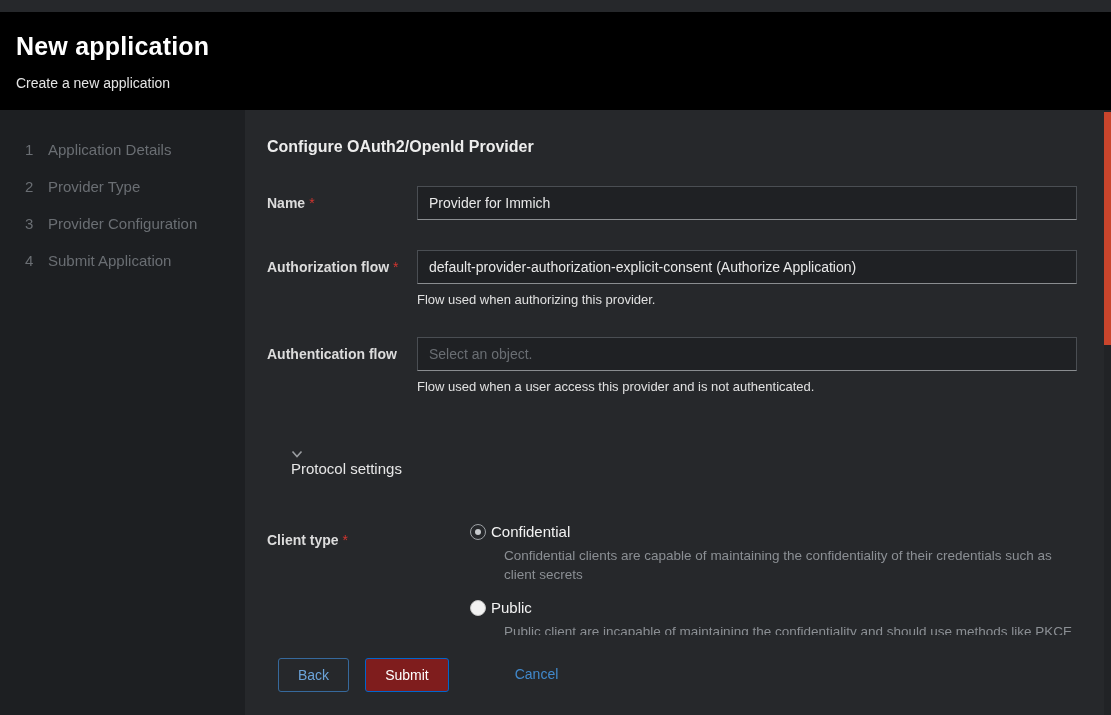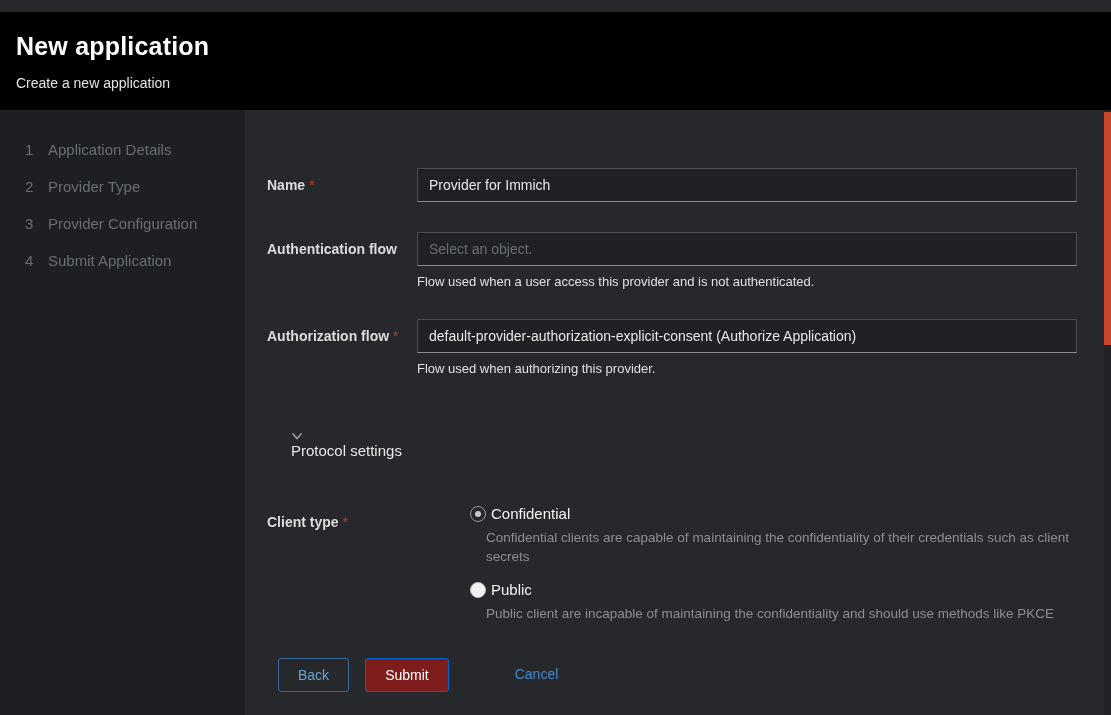--- a/index.html
+++ b/index.html
@@ -90,6 +90,7 @@
   <section class="main">
     <div class="scroll">
 
+      <h2 class="content-heading">Configure OAuth2/OpenId Provider</h2>
 
       <div class="form-row">
         <div class="form-label">

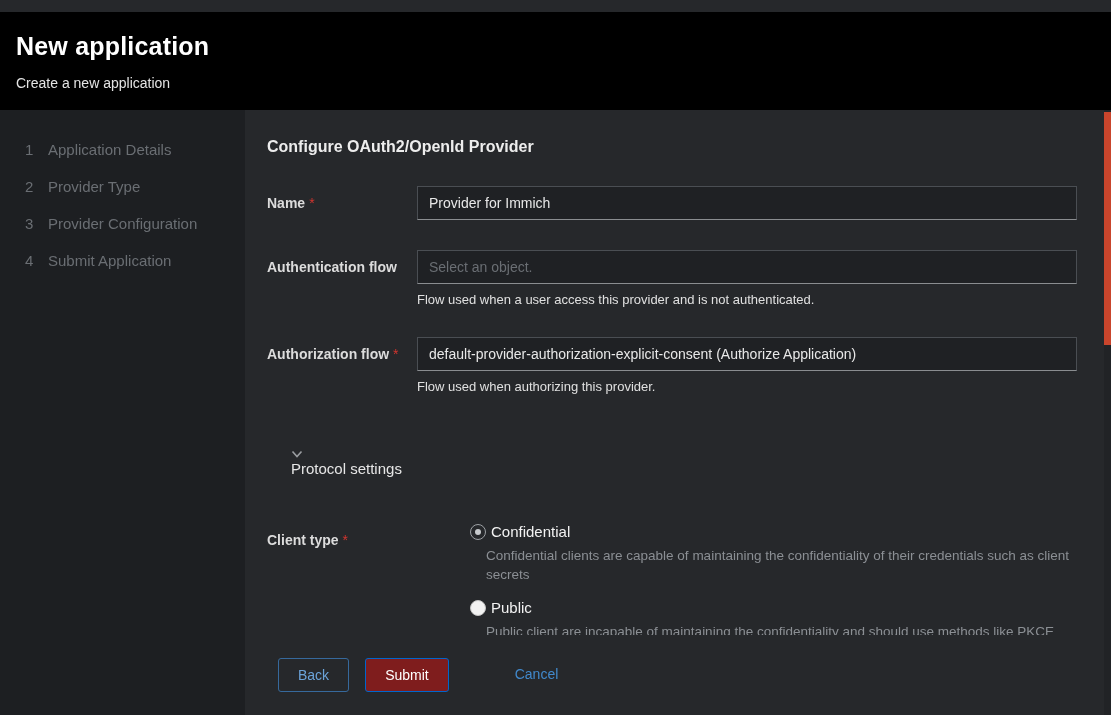--- a/index.html
+++ b/index.html
@@ -103,21 +103,21 @@
 
       <div class="form-row">
         <div class="form-label">
+          <span>Authorization flow</span><span class="req">*</span>
+        </div>
+        <div class="form-control">
+          <input class="text-input" type="text" value="default-provider-authorization-explicit-consent (Authorize Application)" style="">
+          <div class="help">Flow used when authorizing this provider.</div>
+        </div>
+      </div>
+
+      <div class="form-row">
+        <div class="form-label">
           <span>Authentication flow</span>
         </div>
         <div class="form-control">
           <input class="text-input" type="text" placeholder="Select an object." style="">
           <div class="help">Flow used when a user access this provider and is not authenticated.</div>
-        </div>
-      </div>
-
-      <div class="form-row">
-        <div class="form-label">
-          <span>Authorization flow</span><span class="req">*</span>
-        </div>
-        <div class="form-control">
-          <input class="text-input" type="text" value="default-provider-authorization-explicit-consent (Authorize Application)" style="">
-          <div class="help">Flow used when authorizing this provider.</div>
         </div>
       </div>
 

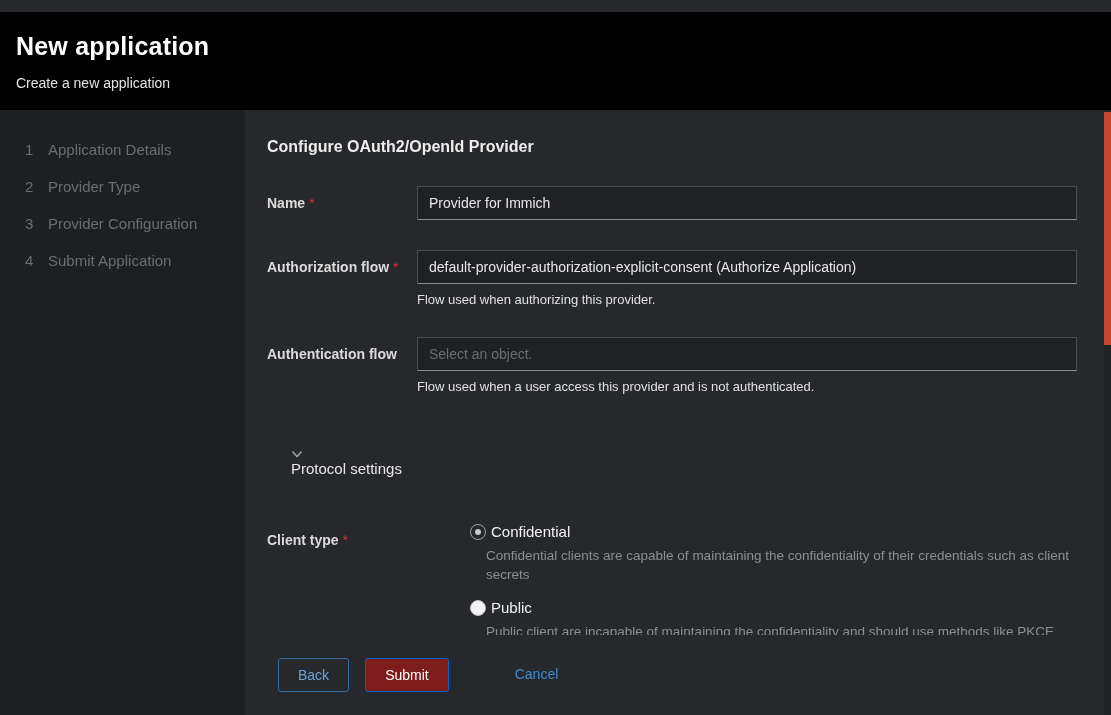--- a/index.html
+++ b/index.html
@@ -44,7 +44,7 @@
                           border-radius:50%; background:#c7cacd; }
   .radio.unchecked { background:#f2f2f2; border:1px solid #c4c4c4; }
   .radio-label { font-size:15px; color:#f2f2f2; }
-  .radio-desc { margin:6px 0 15px 16px; font-size:13.5px; color:#8b8f94; line-height:19px; max-width:600px; }
+  .radio-desc { margin:6px 0 15px 34px; font-size:13.5px; color:#8b8f94; line-height:19px; max-width:600px; }
 
   
   .footer { position:absolute; left:11px; right:7px; bottom:0; height:80px; background:#26282b;

